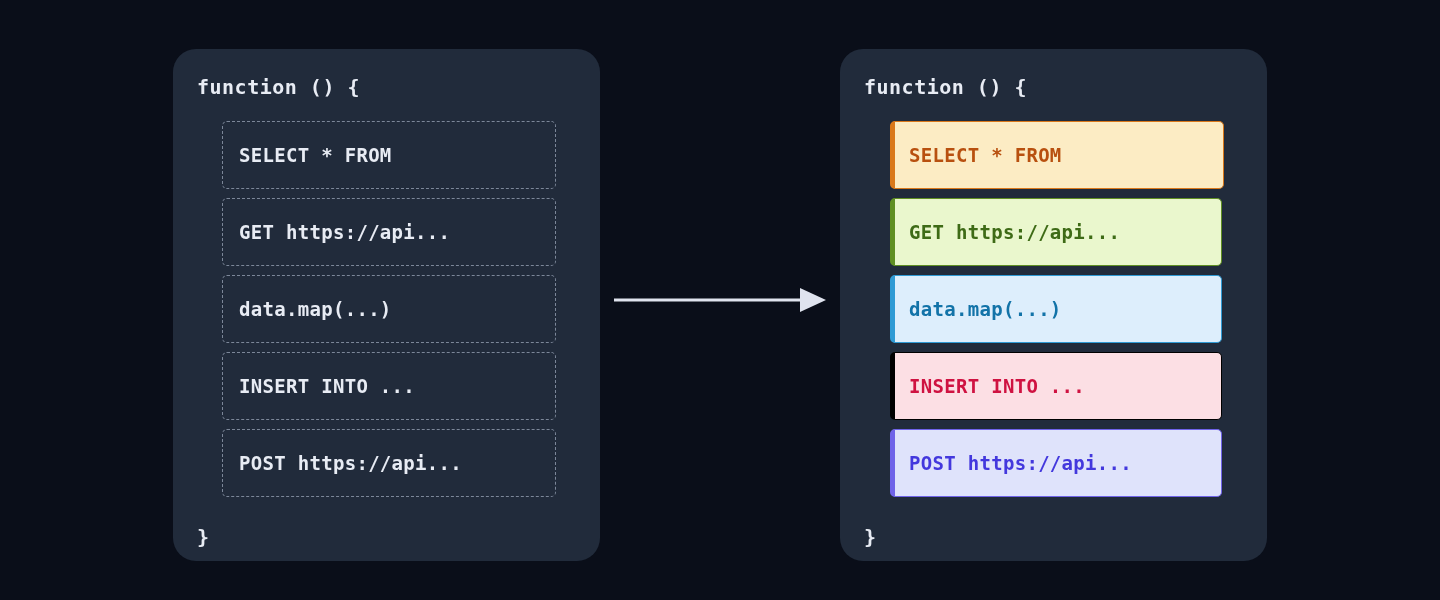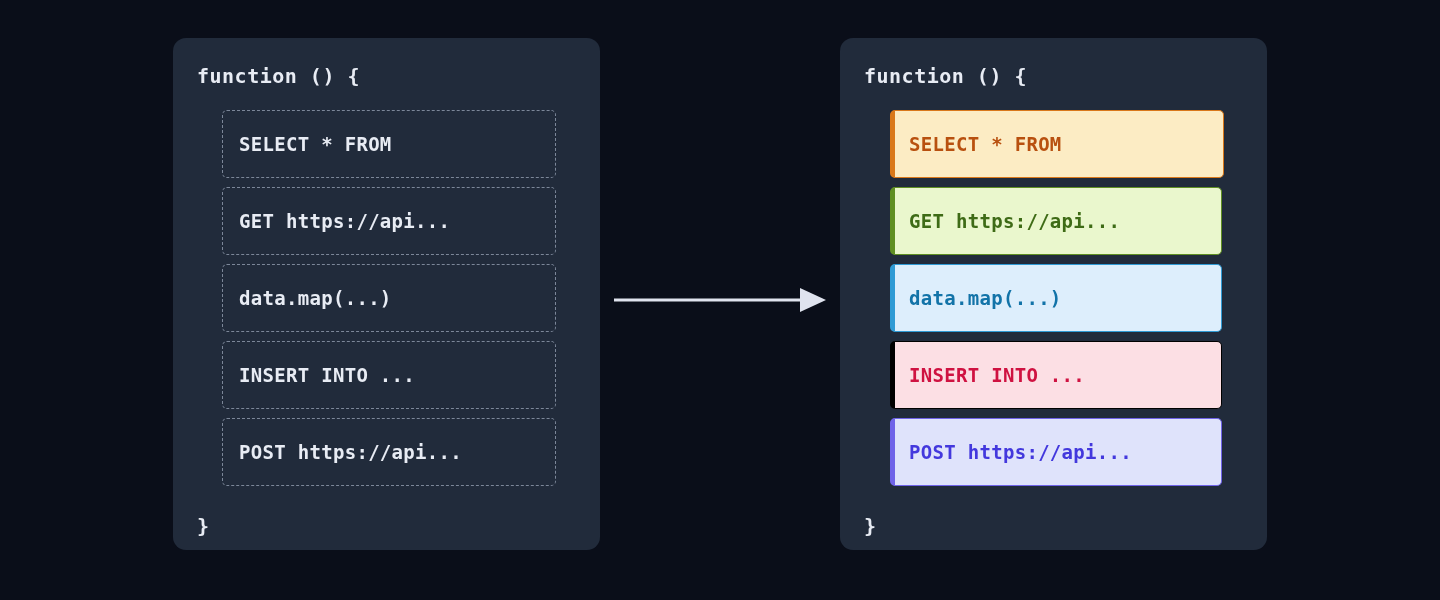--- a/index.html
+++ b/index.html
@@ -27,10 +27,10 @@
   
   .panel {
     position: absolute;
-    top: 38px;
+    top: 49px;
     height: 512px;
     background: #212b3b;
-    border-radius: 13px;
+    border-radius: 23px;
     box-sizing: border-box;
     padding: 28px 0 0 0;
   }

